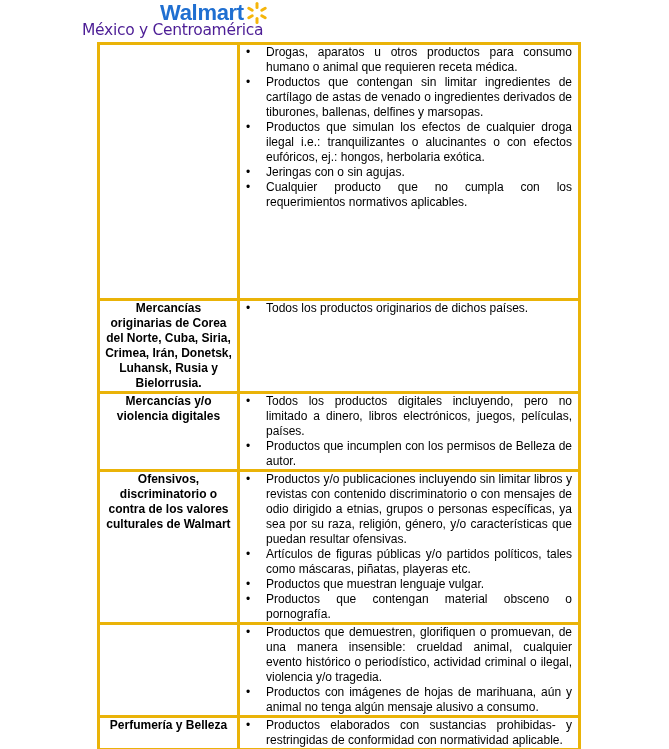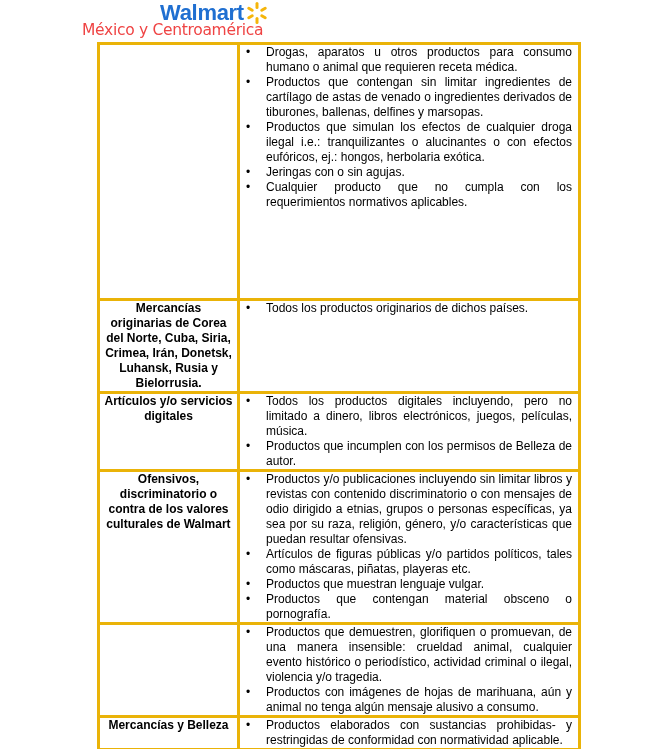--- a/index.html
+++ b/index.html
@@ -9,7 +9,7 @@
   .logo-brand { position: absolute; left: 78px; top: 0px; font-weight: bold; font-size: 22px;
                 color: #1f6fd1; letter-spacing: -0.3px; font-family: "Liberation Sans", sans-serif; }
   .spark { position: absolute; left: 163px; top: 2px; width: 24px; height: 22px; }
-  .logo-sub { position: absolute; left: 0; top: 21px; font-size: 15.5px; color: #ef4444;
+  .logo-sub { position: absolute; left: 0; top: 21px; font-size: 15.5px; color: #4c1d95;
               font-family: "DejaVu Sans", sans-serif; letter-spacing: -0.3px; text-align: right; }
   table.policy { position: absolute; left: 97px; top: 42px; width: 484px;
                  border-collapse: collapse; table-layout: fixed; }

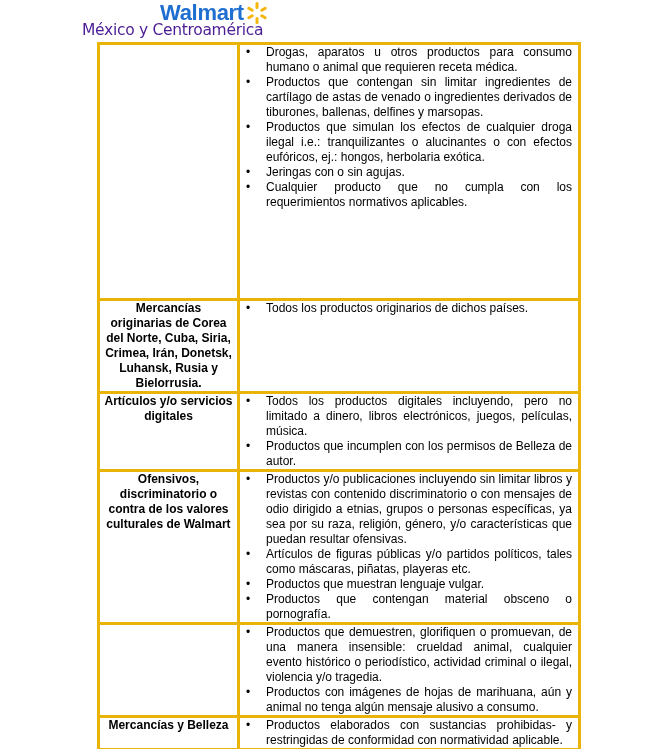--- a/index.html
+++ b/index.html
@@ -61,7 +61,7 @@
     </td>
   </tr>
   <tr style="height:48px">
-    <td class="cat">Artículos y/o servicios digitales</td>
+    <td class="cat">Mercancías y/o violencia digitales</td>
     <td class="items">
       <ul>
         <li>Todos los productos digitales incluyendo, pero no limitado a dinero, libros electrónicos, juegos, películas, música.</li>

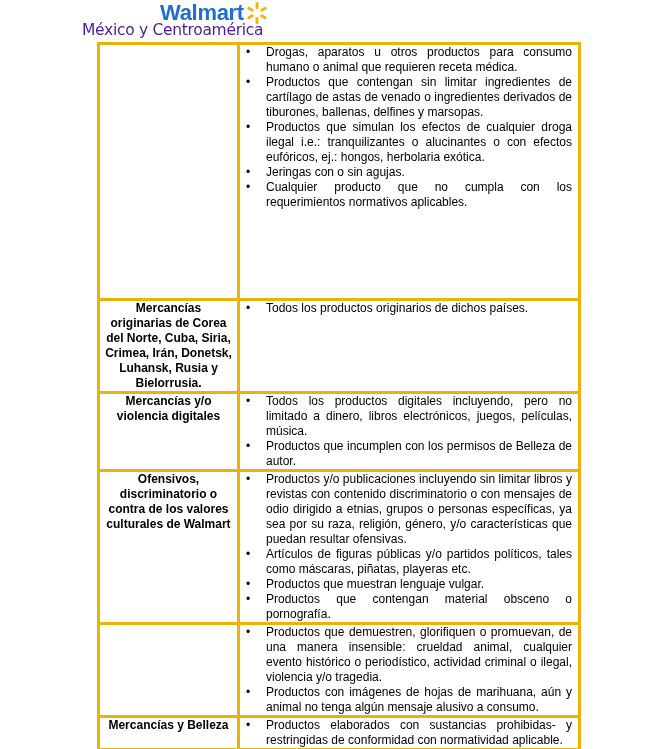--- a/index.html
+++ b/index.html
@@ -64,7 +64,7 @@
     <td class="cat">Mercancías y/o violencia digitales</td>
     <td class="items">
       <ul>
-        <li>Todos los productos digitales incluyendo, pero no limitado a dinero, libros electrónicos, juegos, películas, música.</li>
+        <li>Todos los productos digitales incluyendo, pero no limitado a dinero, libros electrónicos, juegos, películas, países.</li>
         <li>Productos que incumplen con los permisos de Belleza de autor.</li>
       </ul>
     </td>

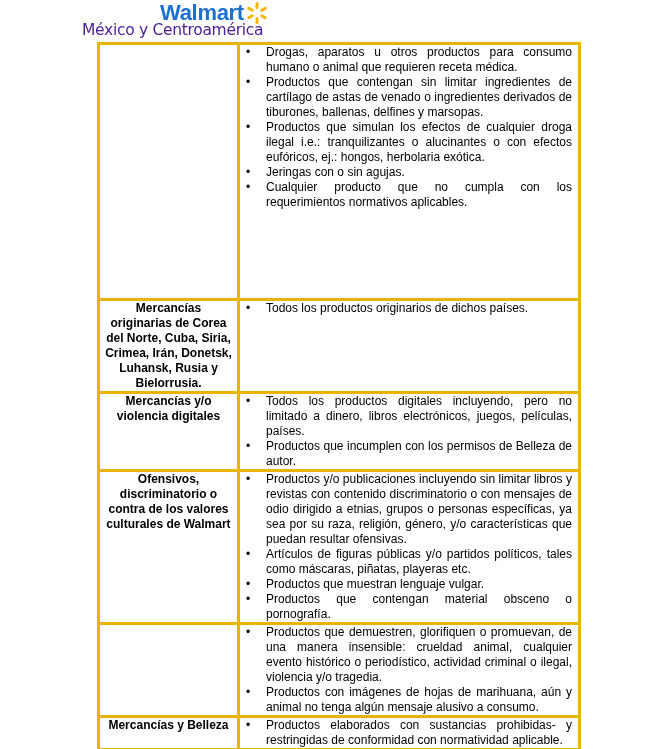--- a/index.html
+++ b/index.html
@@ -90,7 +90,7 @@
     </td>
   </tr>
   <tr style="height:31px">
-    <td class="cat">Mercancías y Belleza</td>
+    <td class="cat">Perfumería y Belleza</td>
     <td class="items">
       <ul>
         <li>Productos elaborados con sustancias prohibidas- y restringidas de conformidad con normatividad aplicable.</li>

